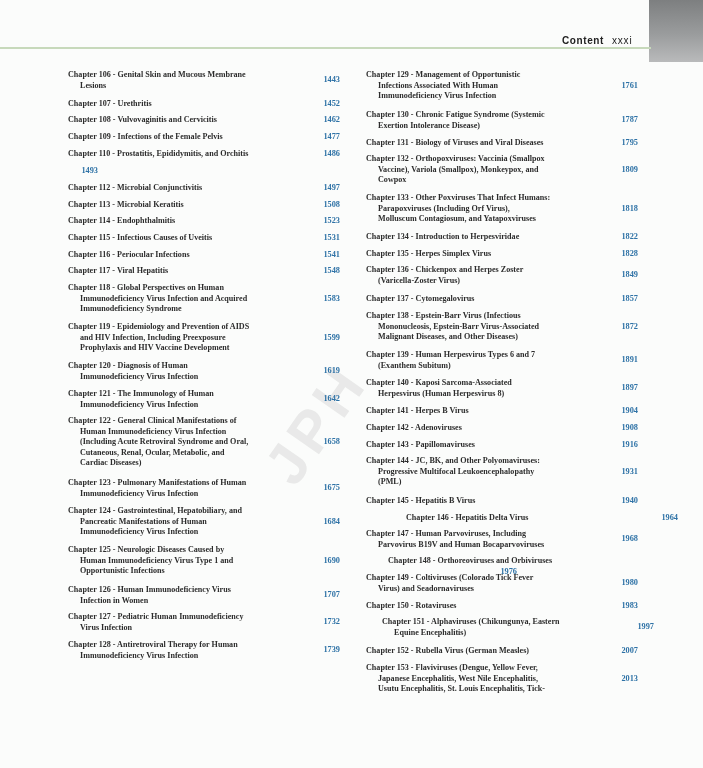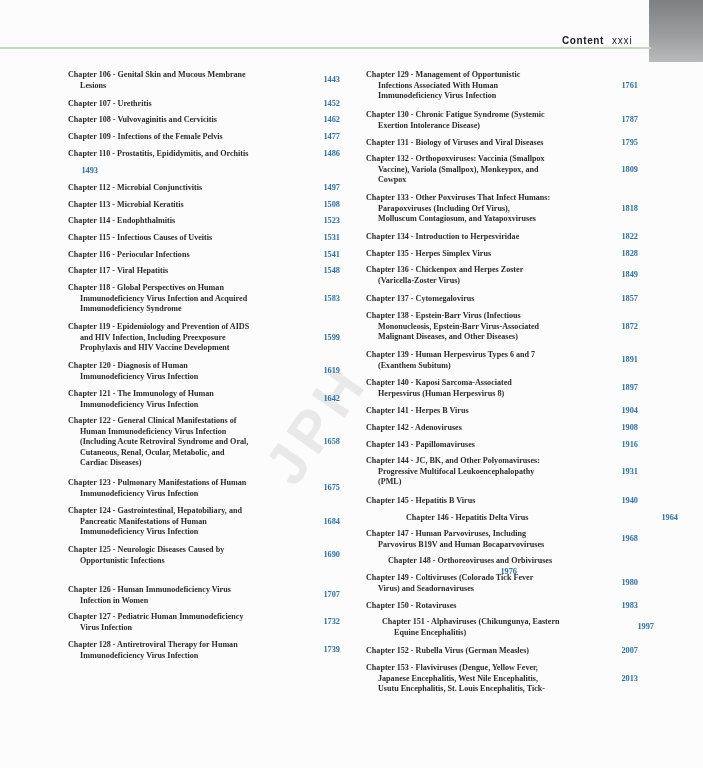--- a/index.html
+++ b/index.html
@@ -182,6 +182,7 @@
     <div class="entry" style="position: absolute; left: 0px; width: 272px; top: 475px; gap: 16px;">
       <div class="entry-text">
         <span class="first">Chapter 125 - Neurologic Diseases Caused by</span>
+        <span class="rest">Human Immunodeficiency Virus Type 1 and</span>
         <span class="rest">Opportunistic Infections</span>
       </div>
       <div class="entry-page">1690</div>

